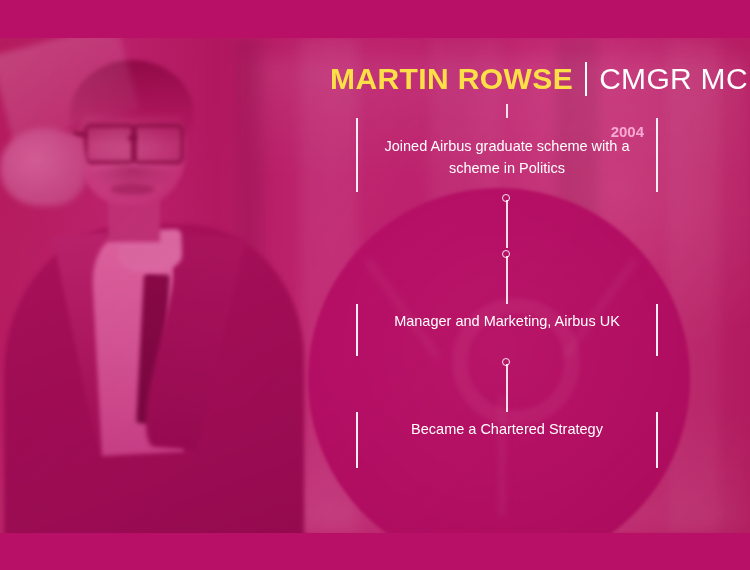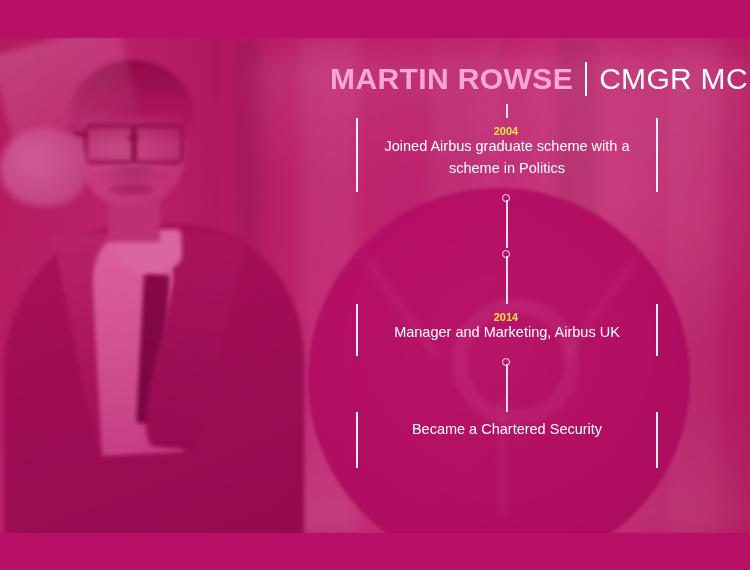--- a/index.html
+++ b/index.html
@@ -251,7 +251,7 @@
     white-space: nowrap;
   }
   #name {
-    color: #f9a8d4;
+    color: #fde047;
     font-size: 30px;
     font-weight: bold;
     letter-spacing: .4px;

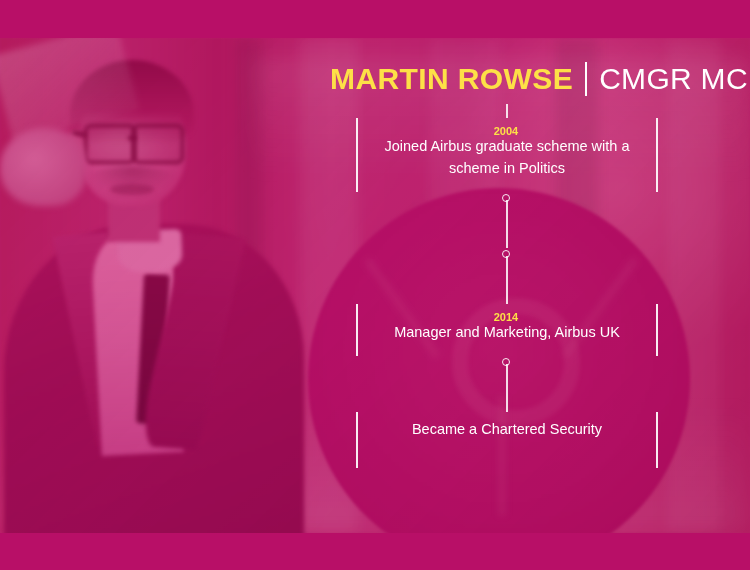--- a/index.html
+++ b/index.html
@@ -297,10 +297,10 @@
   .bar-r { right: 0; }
 
   .year {
-    color: #fde047;
-    font-size: 11px;
+    color: #f9a8d4;
+    font-size: 15px;
     font-weight: bold;
-    text-align: center;
+    text-align: right;
     line-height: 15px;
     margin-bottom: -4px;
     padding-right: 2px;

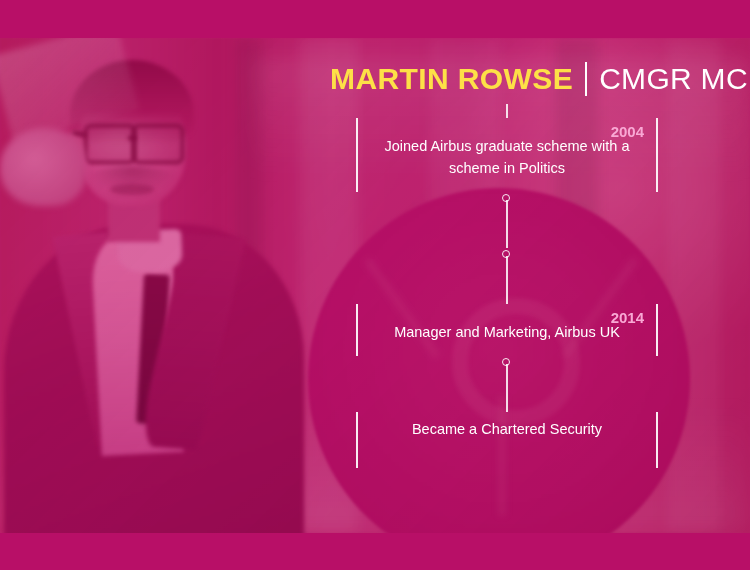--- a/index.html
+++ b/index.html
@@ -431,7 +431,6 @@
         <div class="entry-box" style="height:52px">
           <div class="bar bar-l" style="height:52px"></div>
           <div class="bar bar-r" style="height:52px"></div>
-          <div class="year">2014</div>
           <div class="desc">Manager and Marketing, Airbus UK</div>
         </div>
       </div>

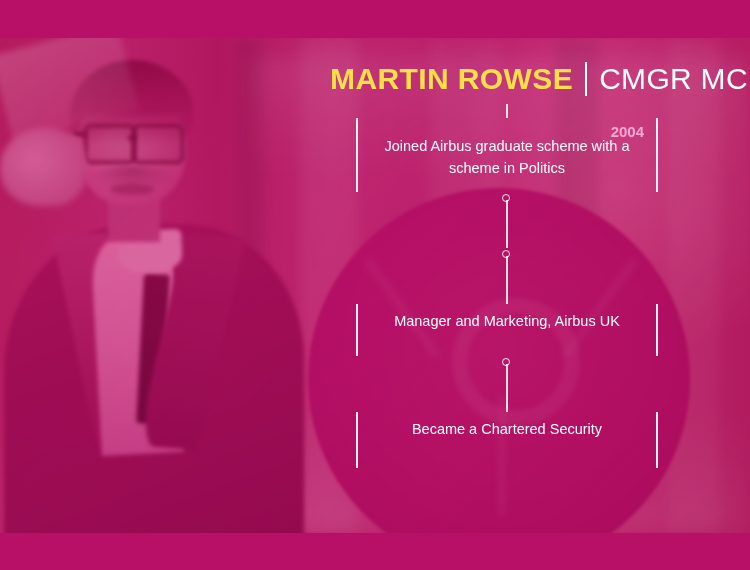--- a/index.html
+++ b/index.html
@@ -443,7 +443,7 @@
         <div class="entry-box" style="height:56px">
           <div class="bar bar-l" style="height:56px"></div>
           <div class="bar bar-r" style="height:56px"></div>
-          <div class="desc">Became a Chartered Security</div>
+          <div class="desc">Became a Chartered Strategy</div>
         </div>
       </div>
 

